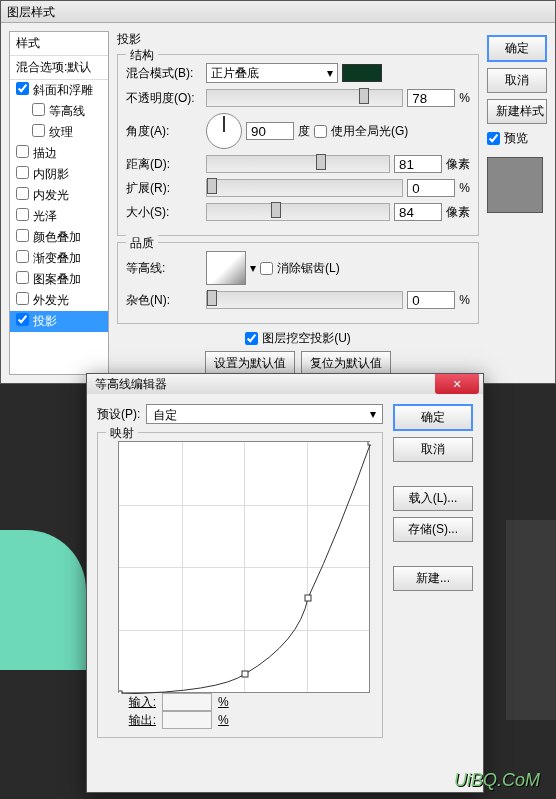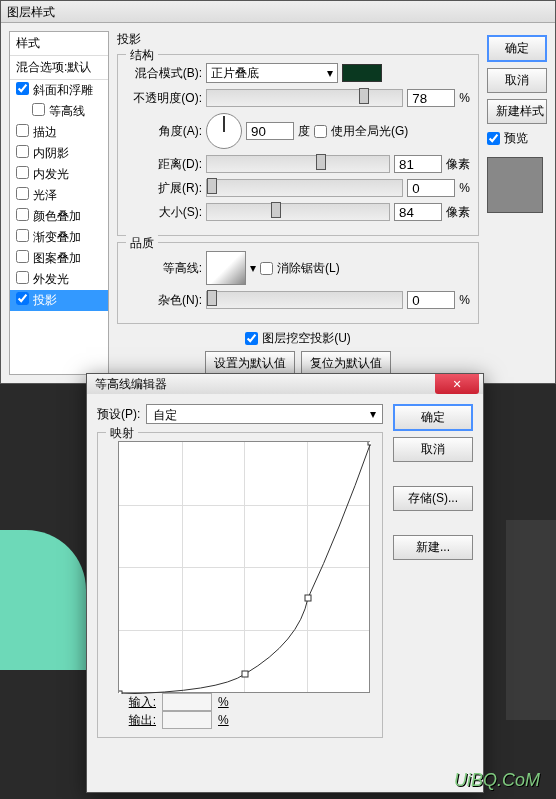--- a/index.html
+++ b/index.html
@@ -18,7 +18,7 @@
 .fieldset { border: 1px solid #bbb; margin-bottom: 6px; padding: 8px; position: relative; }
 .fieldset-title { position: absolute; top: -8px; left: 8px; background: #f0f0f0; padding: 0 4px; font-size: 12px; }
 .row { display: flex; align-items: center; margin-bottom: 6px; gap: 4px; }
-.label { width: 76px; text-align: right; }
+.label { width: 76px; }
 .combo { border: 1px solid #888; background: #fff; padding: 1px 4px; height: 20px; display: flex; align-items: center; justify-content: space-between; }
 .swatch { width: 40px; height: 18px; background: #0a3820; border: 1px solid #333; }
 .slider { flex: 1; height: 18px; position: relative; background: linear-gradient(#ddd,#eee); border: 1px solid #aaa; }

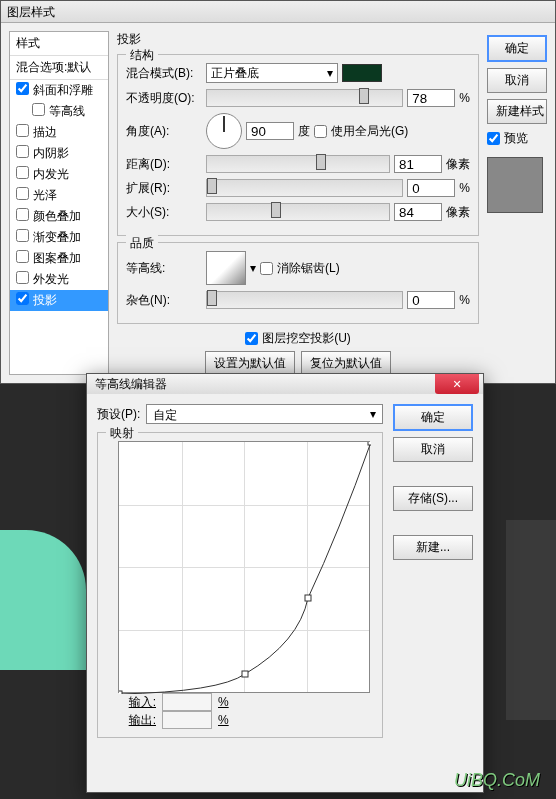--- a/index.html
+++ b/index.html
@@ -71,6 +71,10 @@
           <input type="checkbox" style="">
           <span>等高线</span>
         </div>
+      <div class="style-item" style="padding-left:22px">
+          <input type="checkbox" style="">
+          <span>纹理</span>
+        </div>
       <div class="style-item">
           <input type="checkbox" style="">
           <span>描边</span>

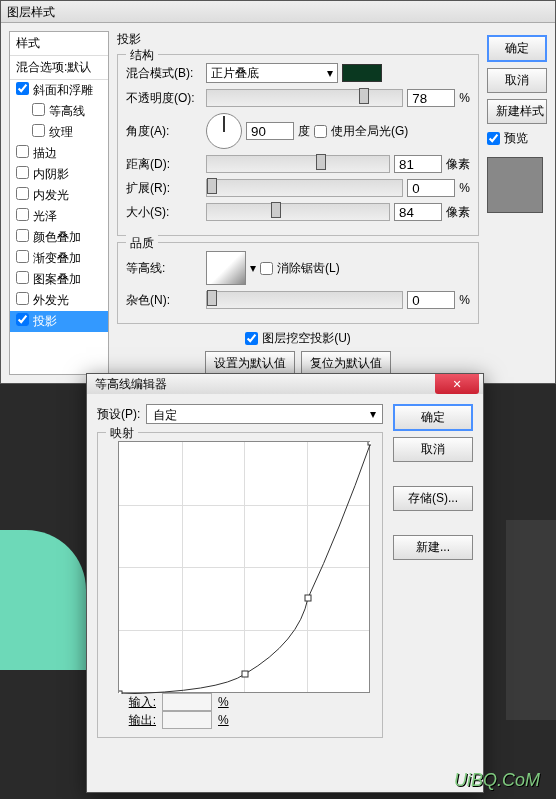--- a/index.html
+++ b/index.html
@@ -262,6 +262,7 @@
       <div class="btn primary">确定</div>
       <div class="btn">取消</div>
       <div style="height:12px"></div>
+      <div class="btn">载入(L)...</div>
       <div class="btn">存储(S)...</div>
       <div style="height:12px"></div>
       <div class="btn">新建...</div>

